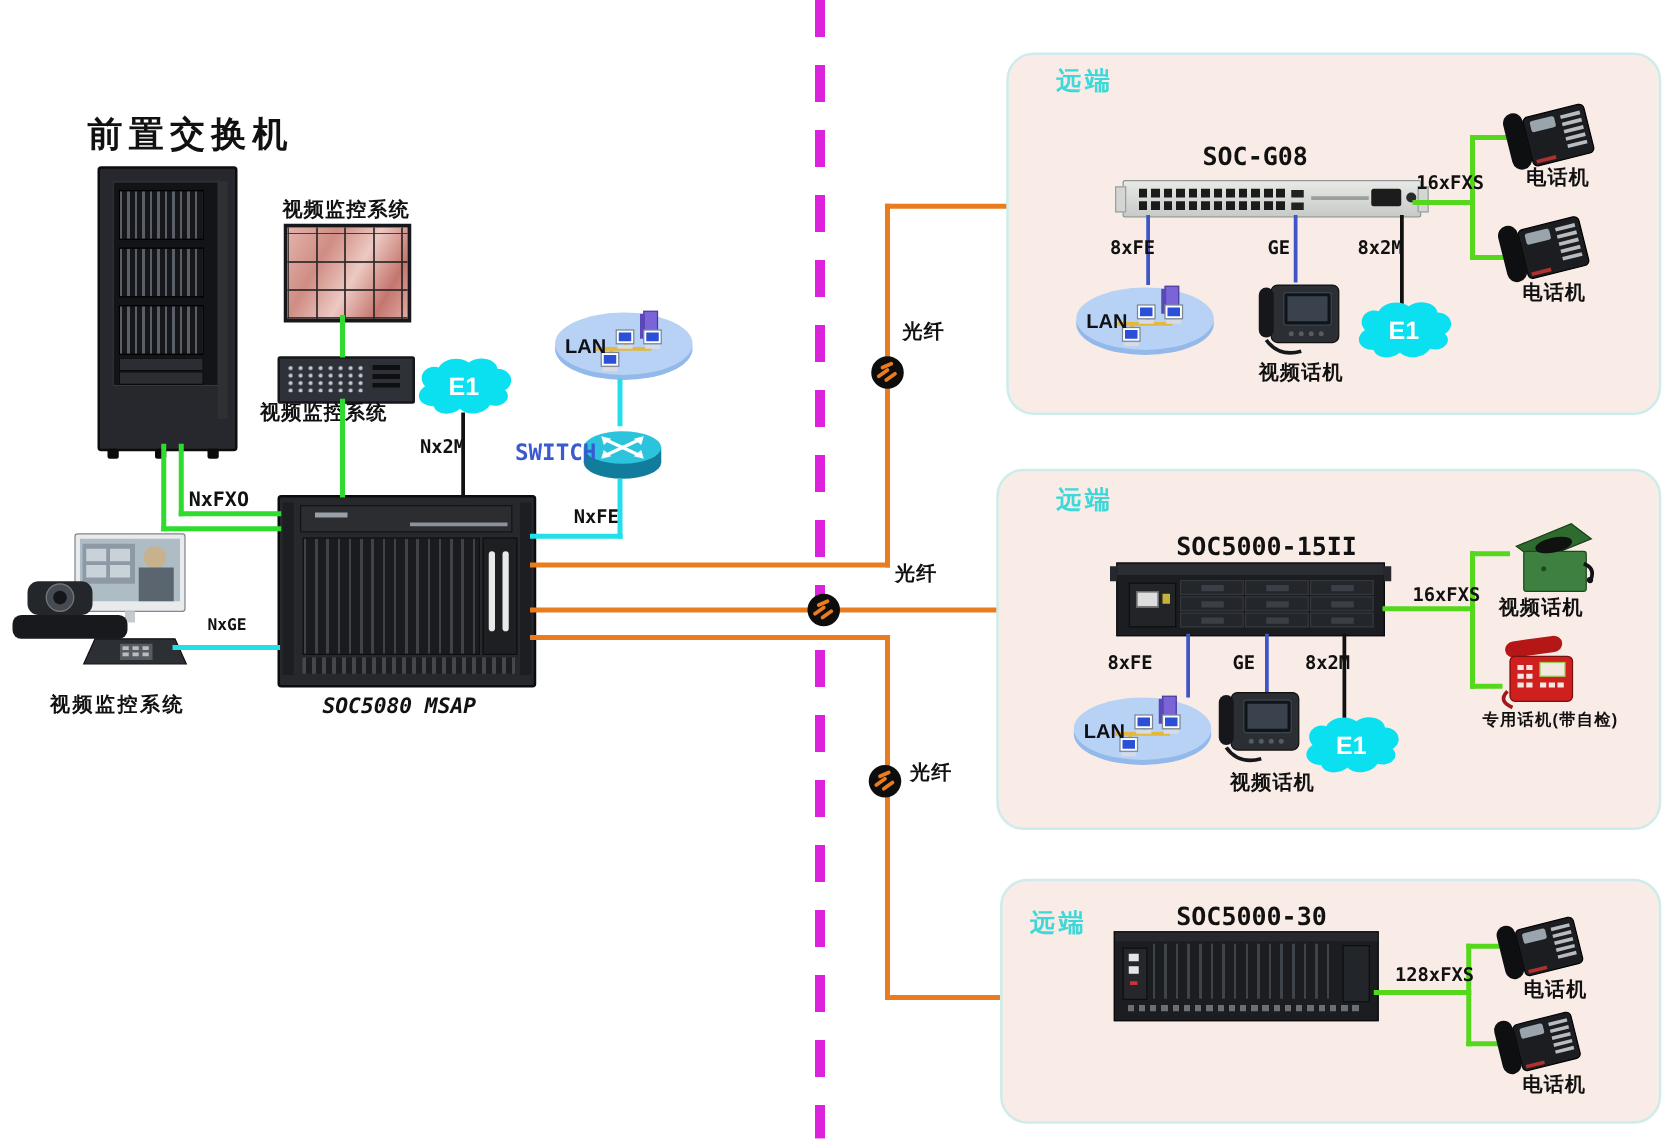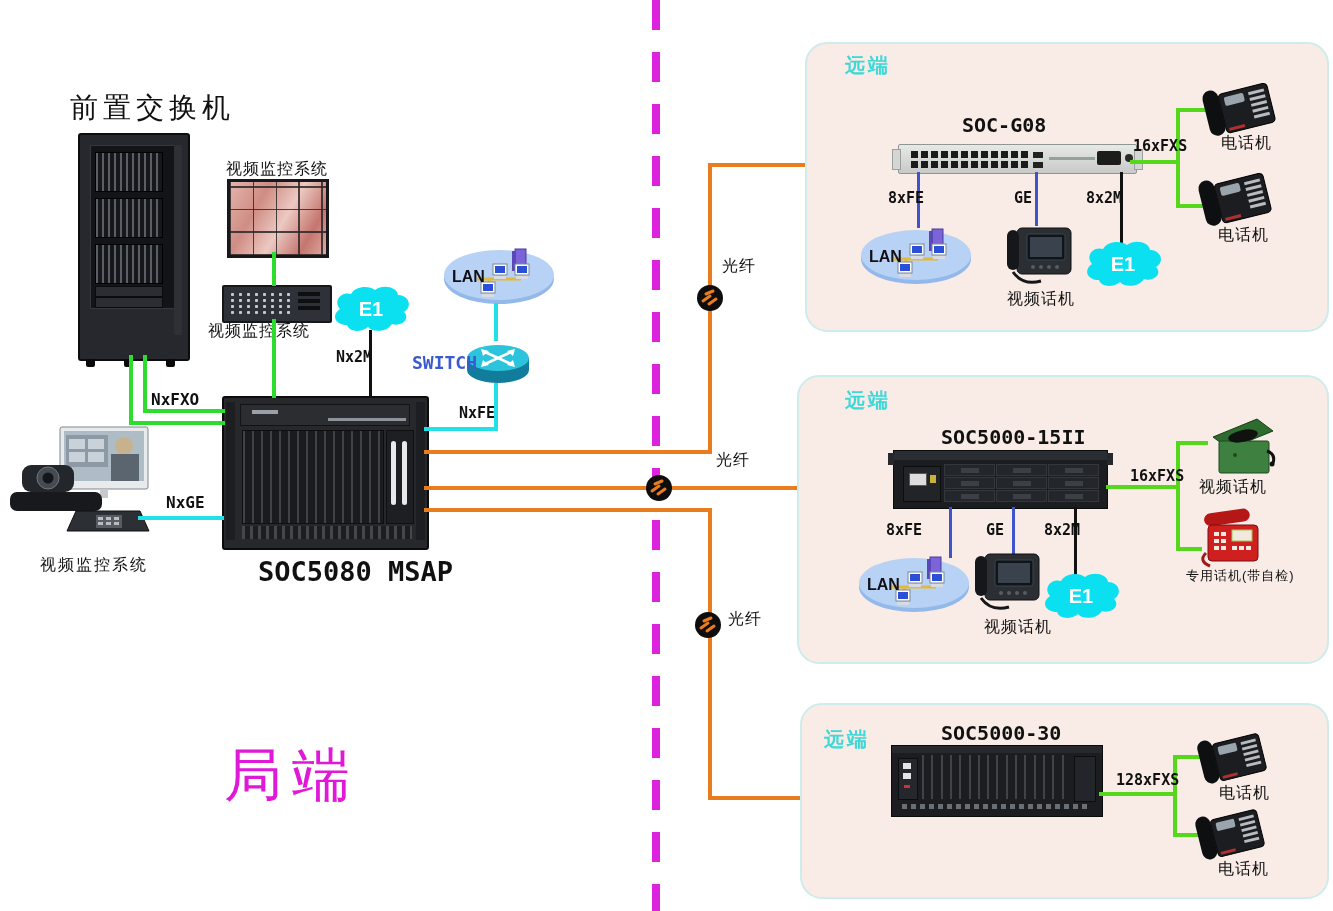--- a/index.html
+++ b/index.html
@@ -8,7 +8,7 @@
   .abs{position:absolute;}
   .lbl{position:absolute;color:#111;white-space:nowrap;line-height:1.15;}
   .mono{font-family:"DejaVu Sans Mono","Liberation Mono",monospace;font-weight:bold;}
-  .cn{font-weight:normal;letter-spacing:1px;}
+  .cn{font-weight:bold;letter-spacing:1px;}
   .line{position:absolute;}
   .green{background:#2edc2e;}
   .lime{background:#55d81c;}

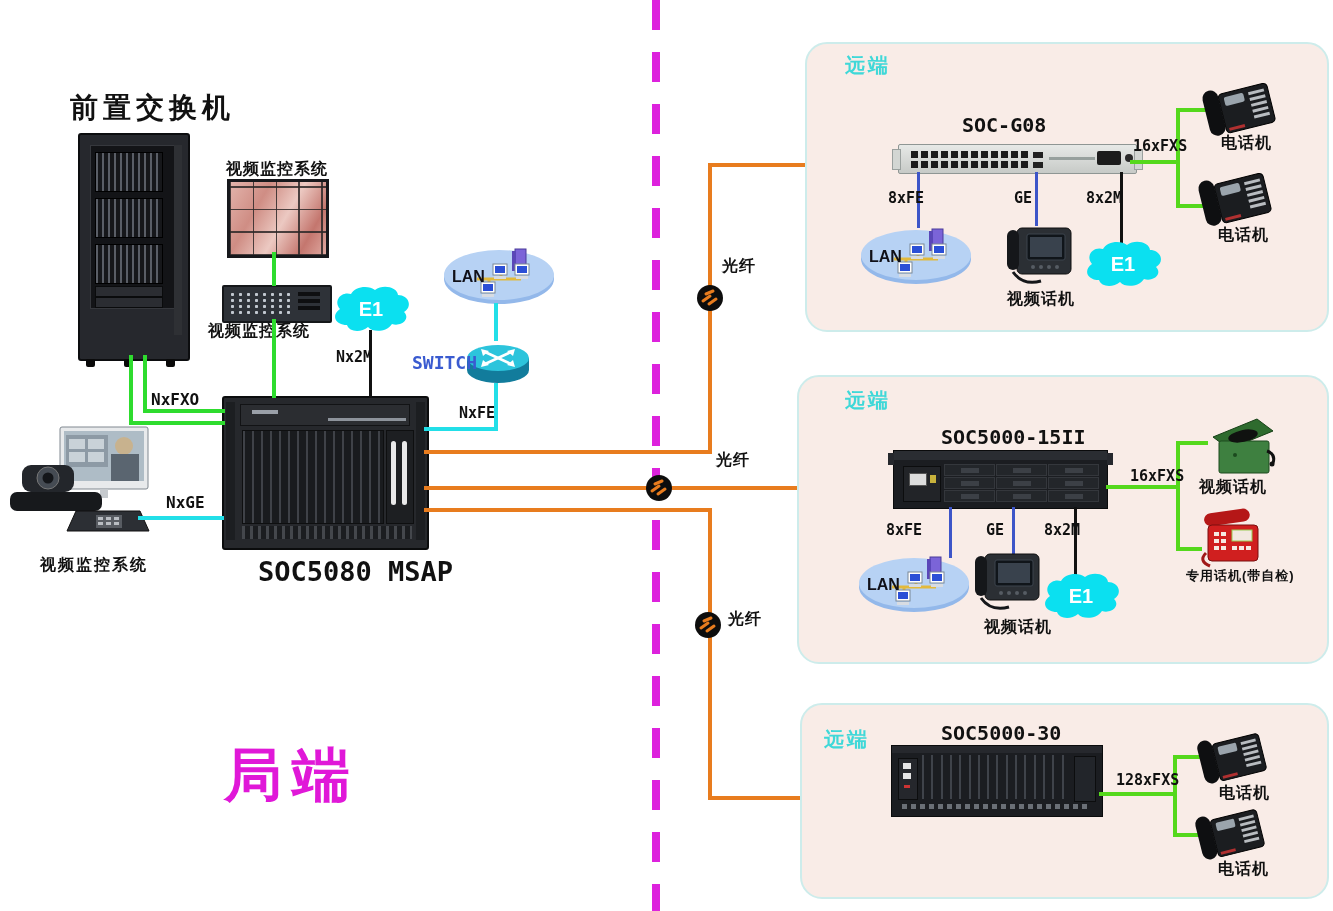--- a/index.html
+++ b/index.html
@@ -204,7 +204,7 @@
   <div class="lbl mono" style="left:459px;top:405px;font-size:15px;">NxFE</div>
 
   <div class="line cyan" style="left:138px;top:516px;width:86px;height:4px;"></div>
-  <div class="lbl mono" style="left:166px;top:494px;font-size:16px;">NxGE</div>
+  <div class="lbl mono" style="left:166px;top:494px;font-size:13px;">NxGE</div>
 
   <div class="line orange" style="left:424px;top:450px;width:288px;height:4px;"></div>
   <div class="line orange" style="left:708px;top:163px;width:4px;height:291px;"></div>

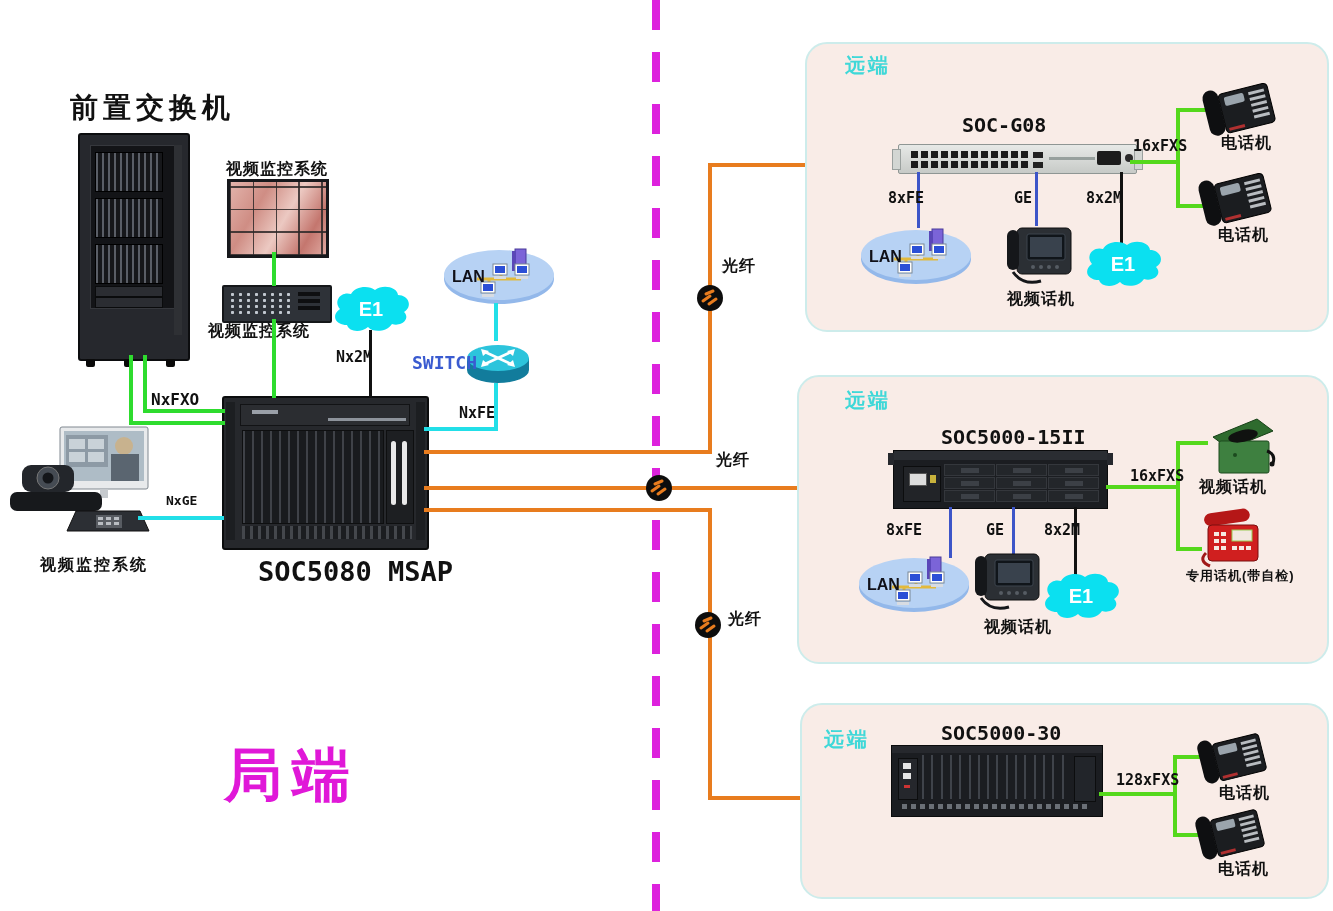--- a/index.html
+++ b/index.html
@@ -154,7 +154,7 @@
     </div>
     <div class="msap-bot"></div>
   </div>
-  <div class="lbl mono" style="left:258px;top:556px;font-size:27px;">SOC5080 MSAP</div>
+  <div class="lbl mono" style="left:258px;top:556px;font-size:17px;font-style:italic;">SOC5080 MSAP</div>
 
   <svg style="left:8px;top:425px;" width="145" height="128" viewBox="0 0 145 128">
     <rect x="52" y="2" width="88" height="62" rx="2" fill="#e8eaec" stroke="#808890"></rect>

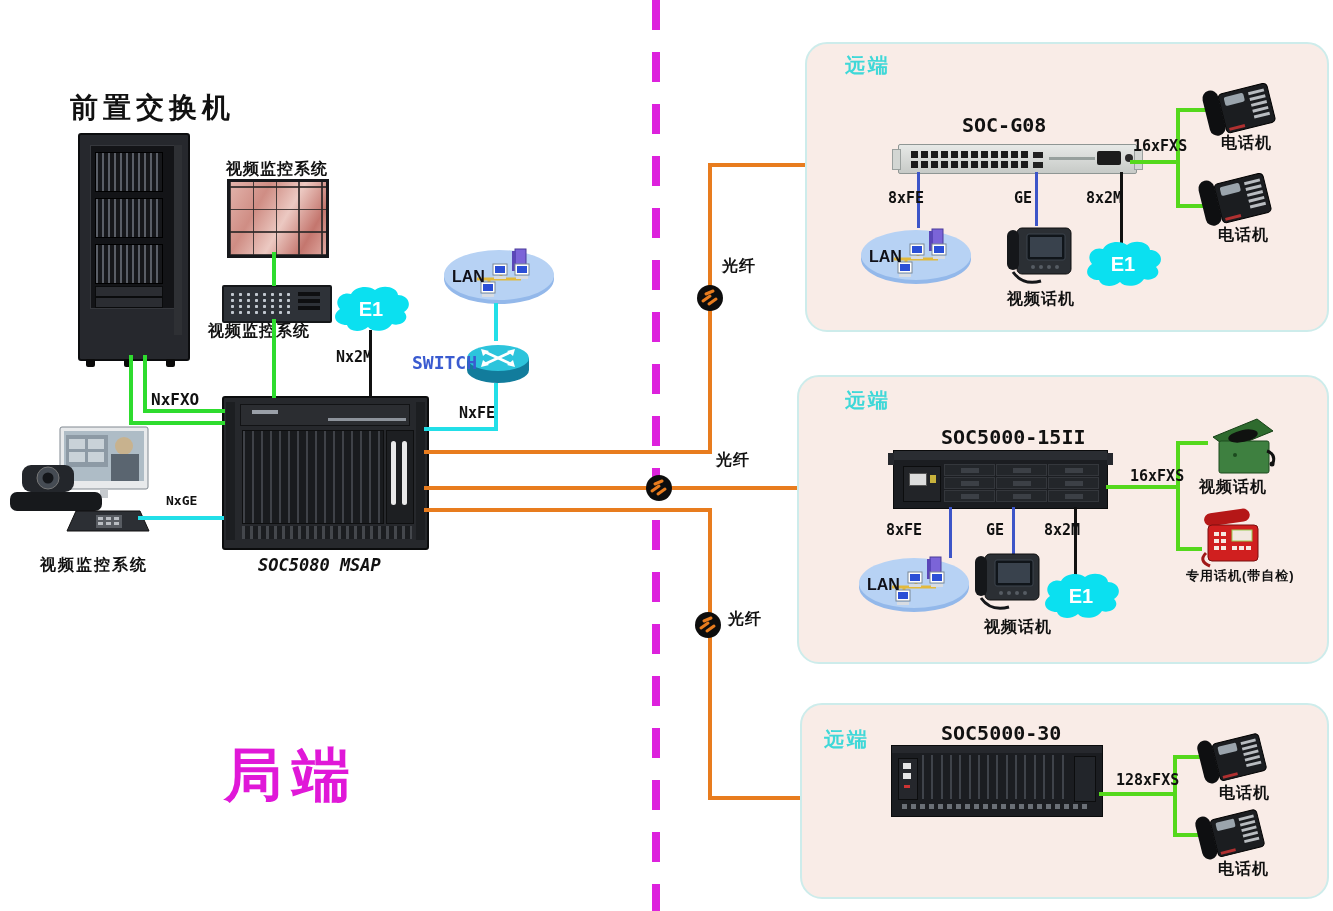--- a/index.html
+++ b/index.html
@@ -184,7 +184,6 @@
   </svg>
   <div class="lbl cn" style="left:40px;top:556px;font-size:16px;letter-spacing:2px;">视频监控系统</div>
 
-  <div class="lbl cn" style="left:224px;top:742px;font-size:58px;color:#e018d8;letter-spacing:10px;">局端</div>
 
   <div class="line green" style="left:143px;top:355px;width:4px;height:58px;"></div>
   <div class="line green" style="left:143px;top:409px;width:82px;height:4px;"></div>

